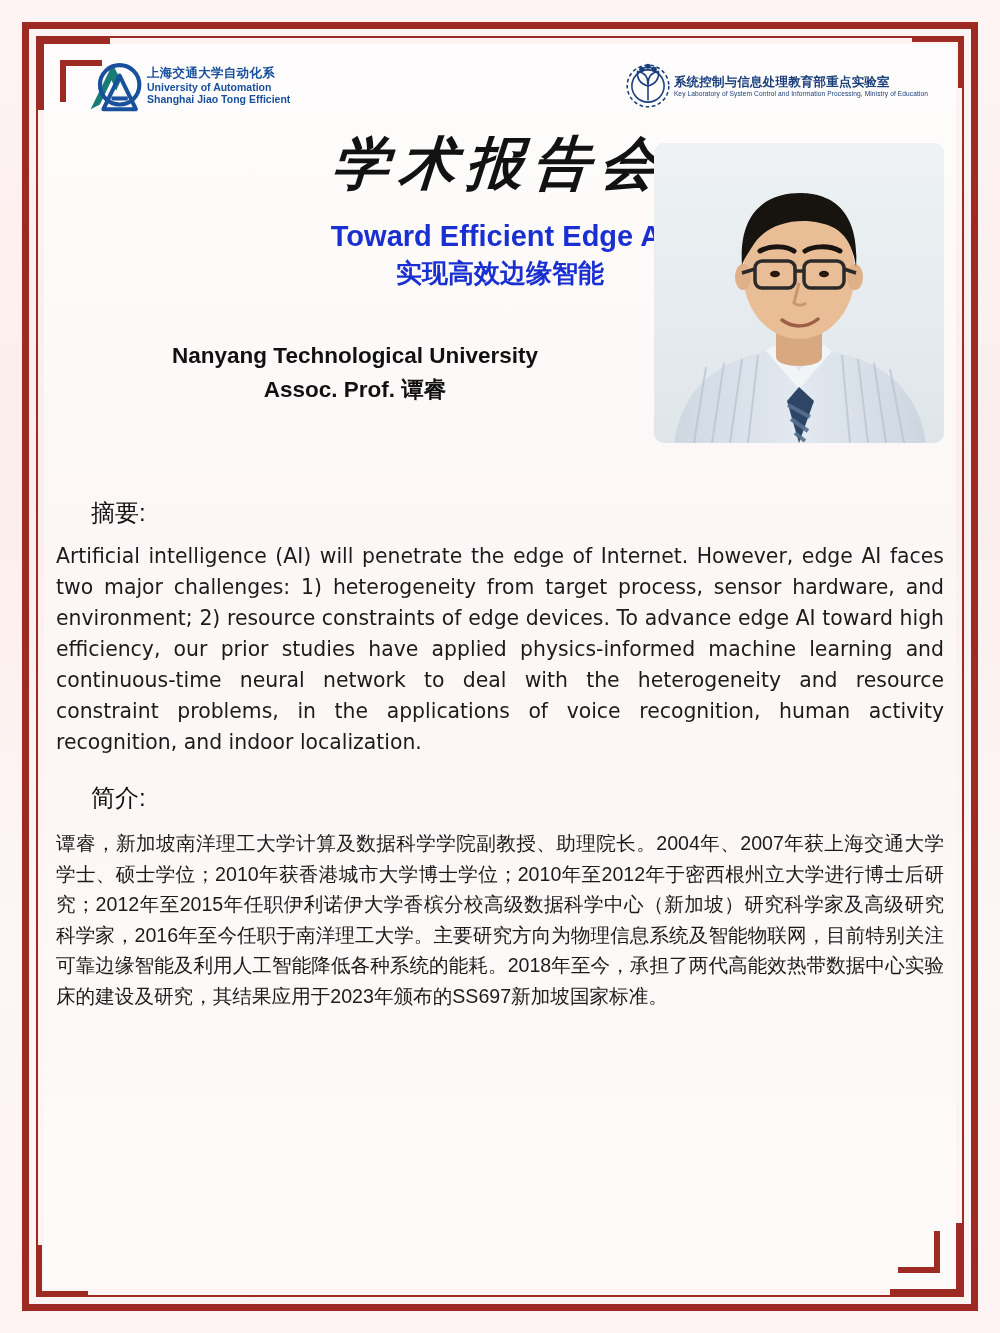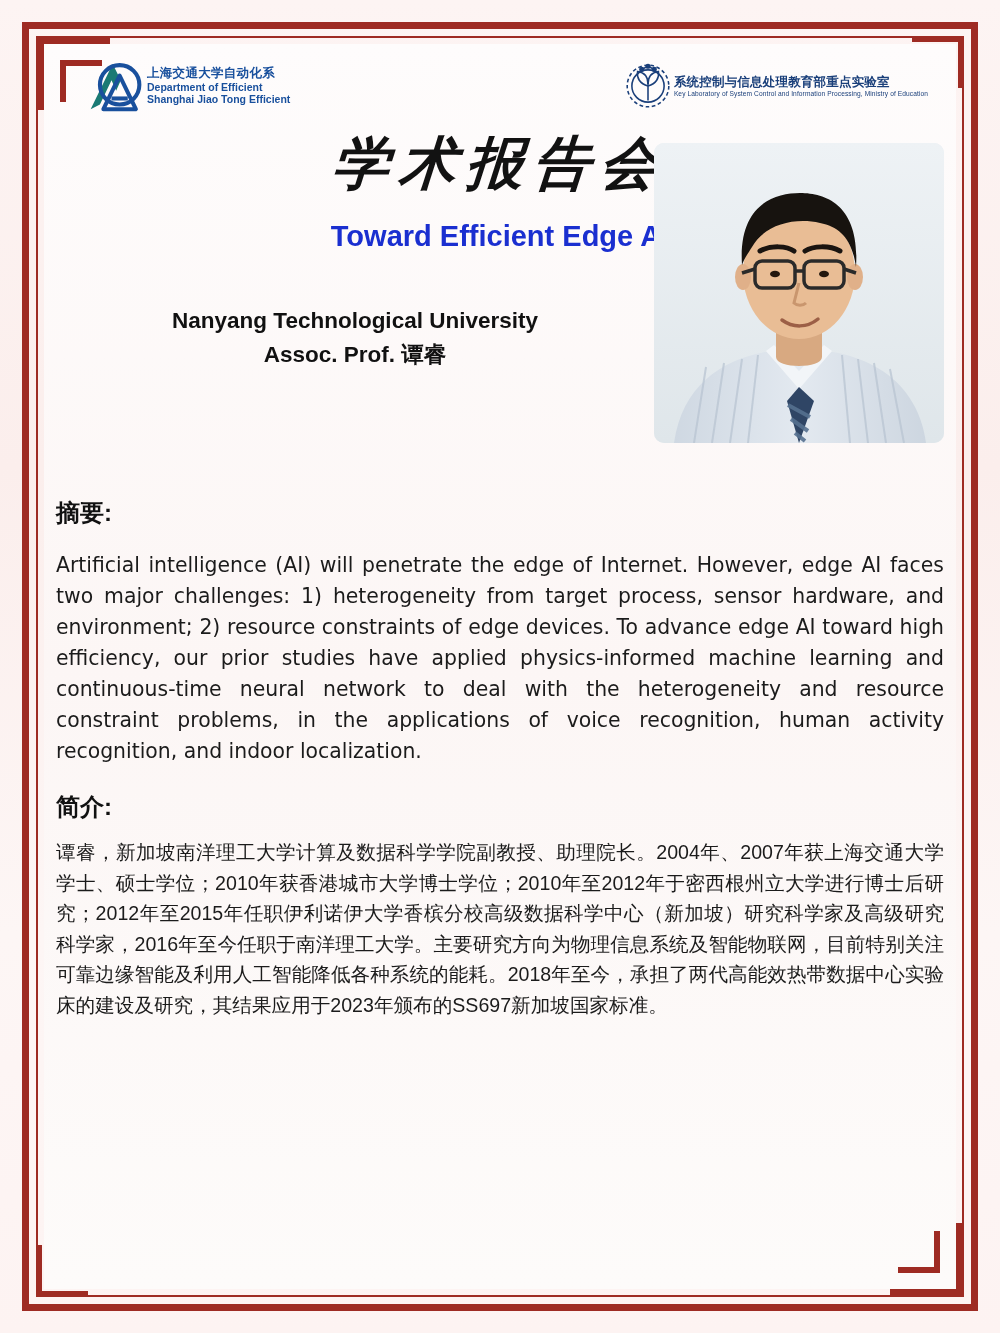--- a/index.html
+++ b/index.html
@@ -272,7 +272,7 @@
         </div>
         <div class="sjtu-text">
           <div class="sjtu-cn">上海交通大学自动化系</div>
-          <div class="sjtu-en1">Department of Efficient</div>
+          <div class="sjtu-en1">University of Automation</div>
           <div class="sjtu-en2">Shanghai Jiao Tong Efficient</div>
         </div>
       </div>

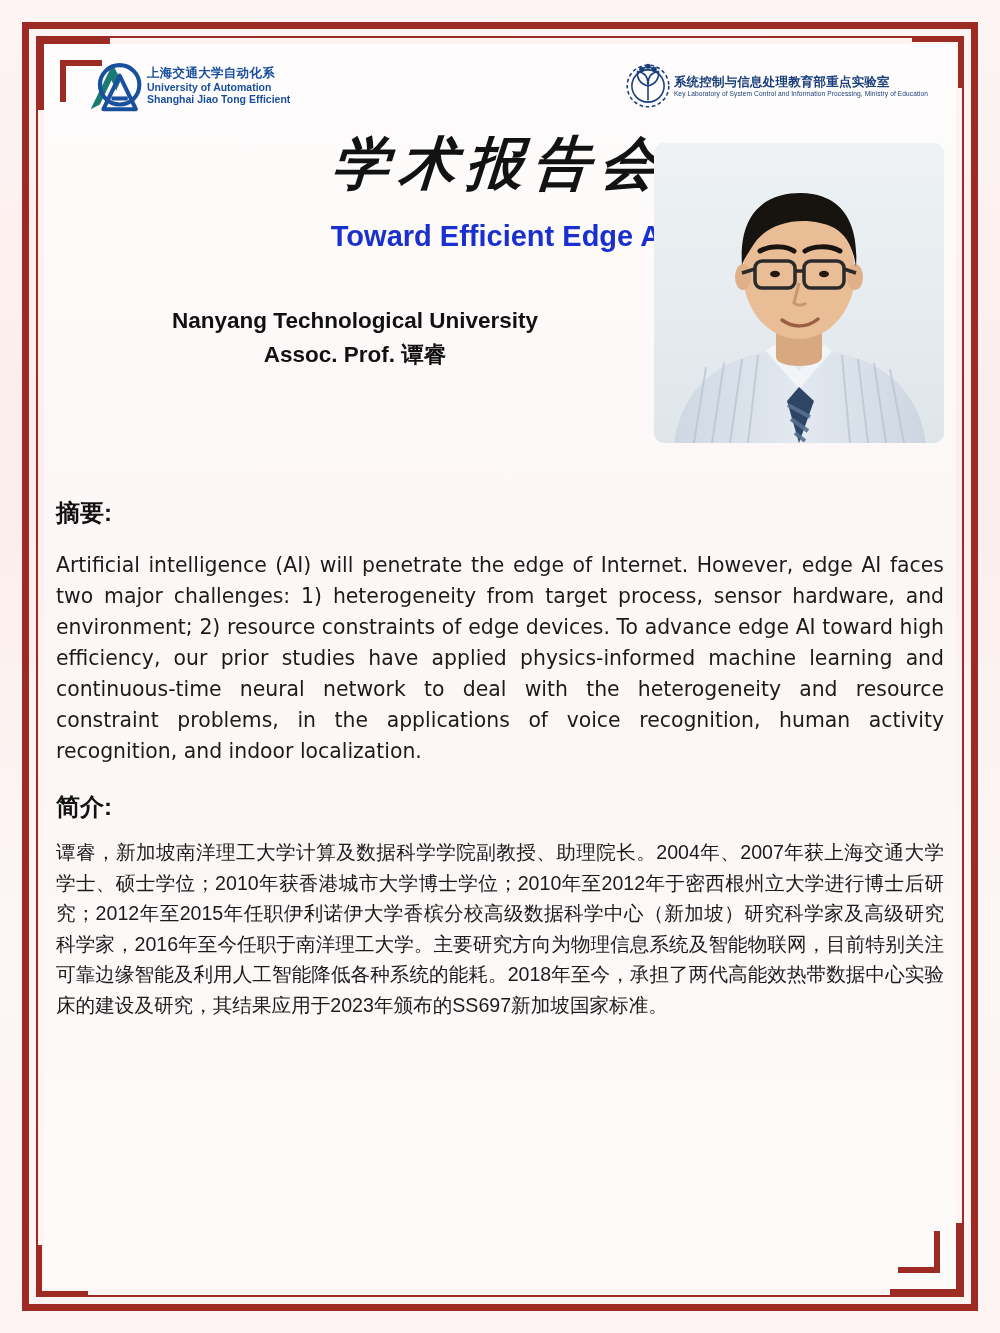--- a/index.html
+++ b/index.html
@@ -372,6 +372,7 @@
 
       <div class="talk-title">
         <span>Toward Efficient Edge AI</span>
+        <span class="cn">实现高效边缘智能</span>
       </div>
 
       <div class="speaker">

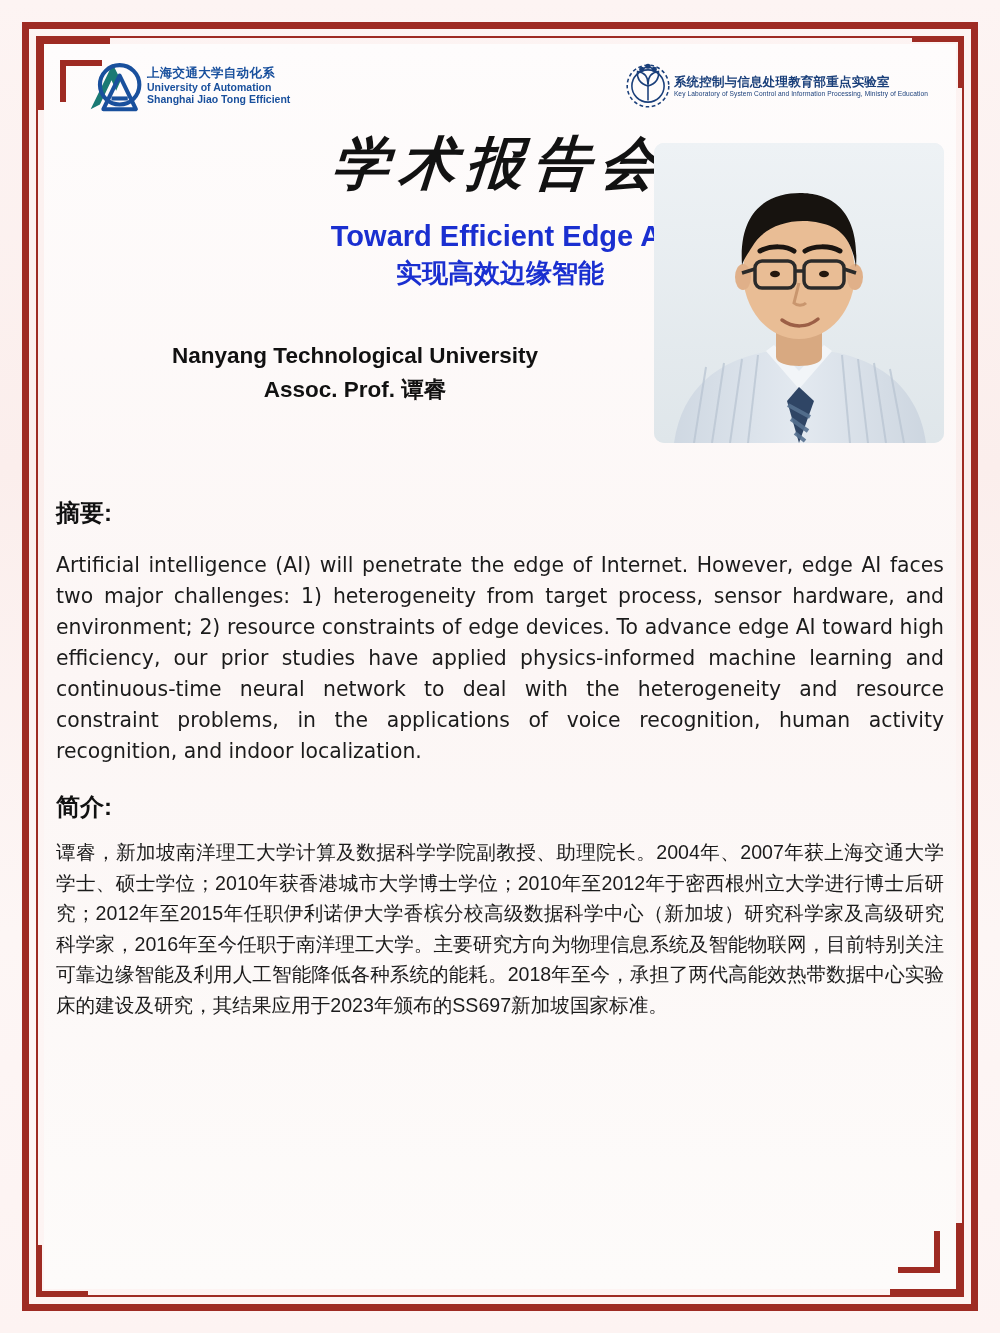--- a/index.html
+++ b/index.html
@@ -203,9 +203,10 @@
   
   .section-head {
     font-size: 24px;
-    font-weight: bold;
+    font-weight: normal;
     color: #111;
     margin-top: 18px;
+    margin-left: 35px;
   }
   .abstract-head { margin-top: 10px; }
   .abstract {

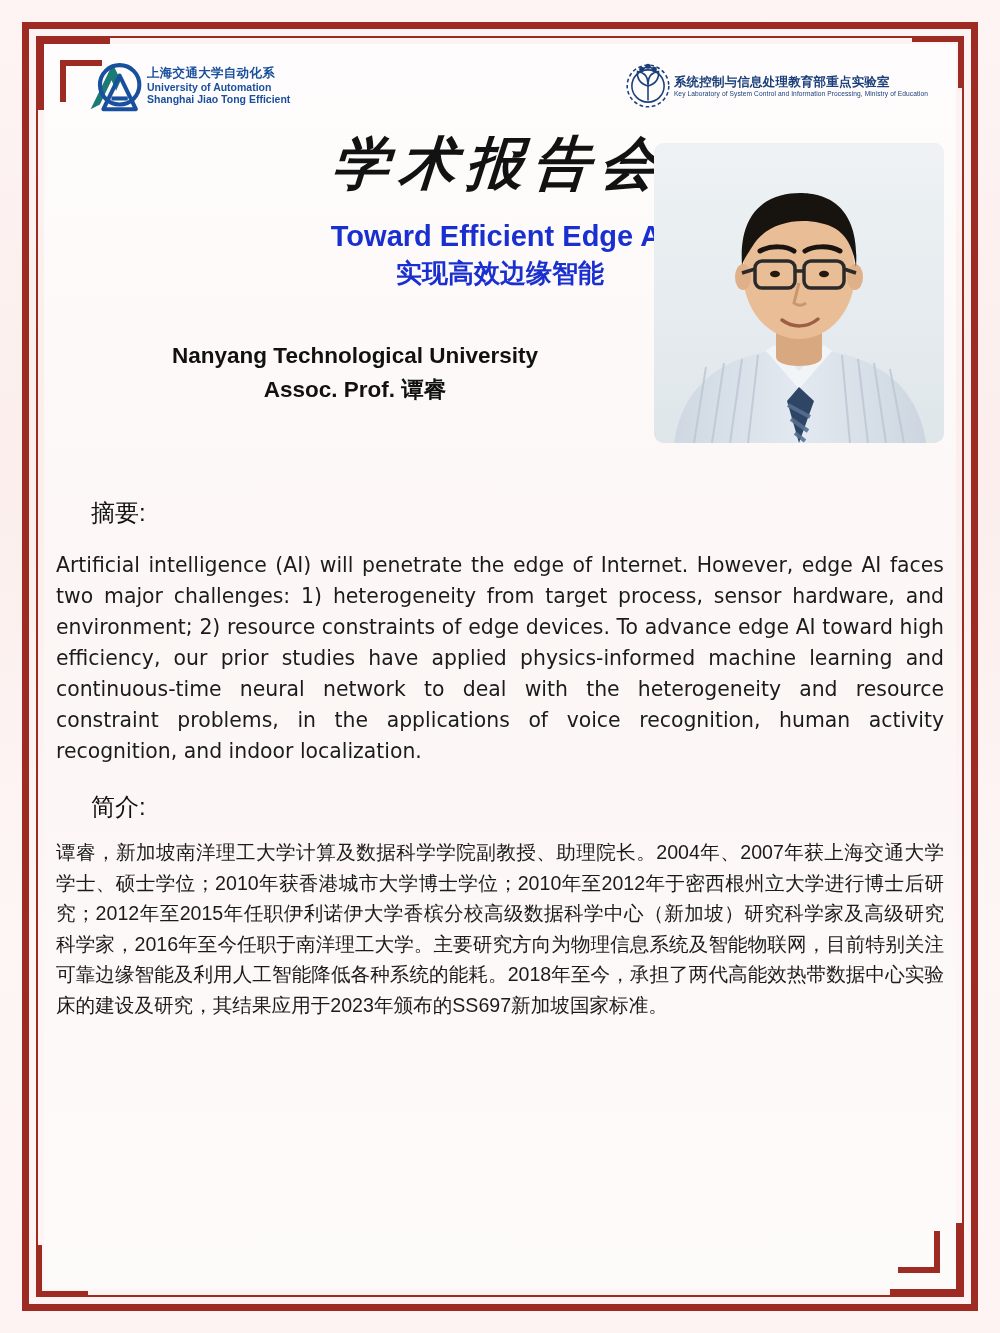--- a/index.html
+++ b/index.html
@@ -210,7 +210,7 @@
   }
   .abstract-head { margin-top: 10px; }
   .abstract {
-    margin-top: 21px;
+    margin-top: 12px;
     font-size: 20.4px;
     line-height: 1.52;
     color: #1b1b1b;

